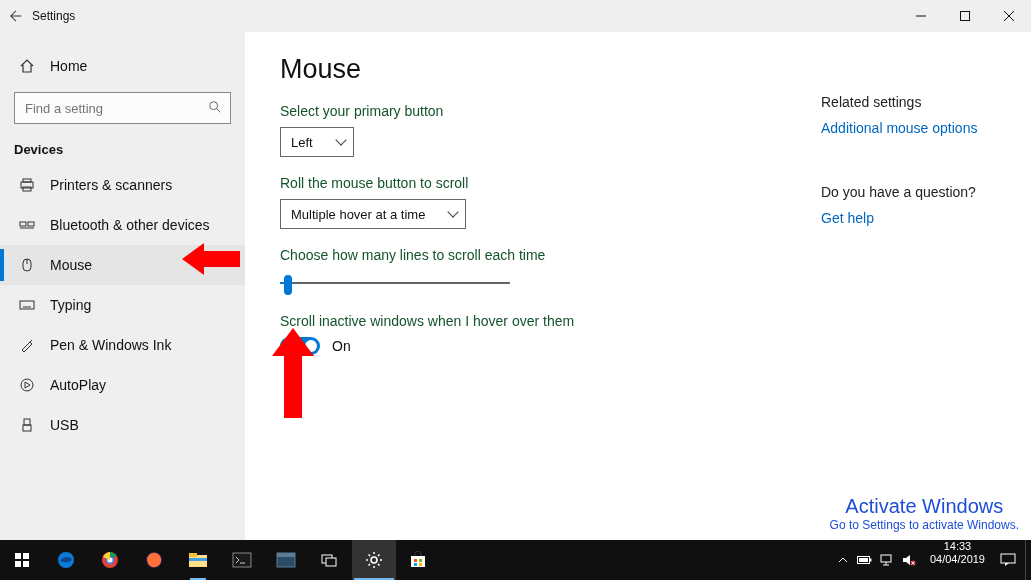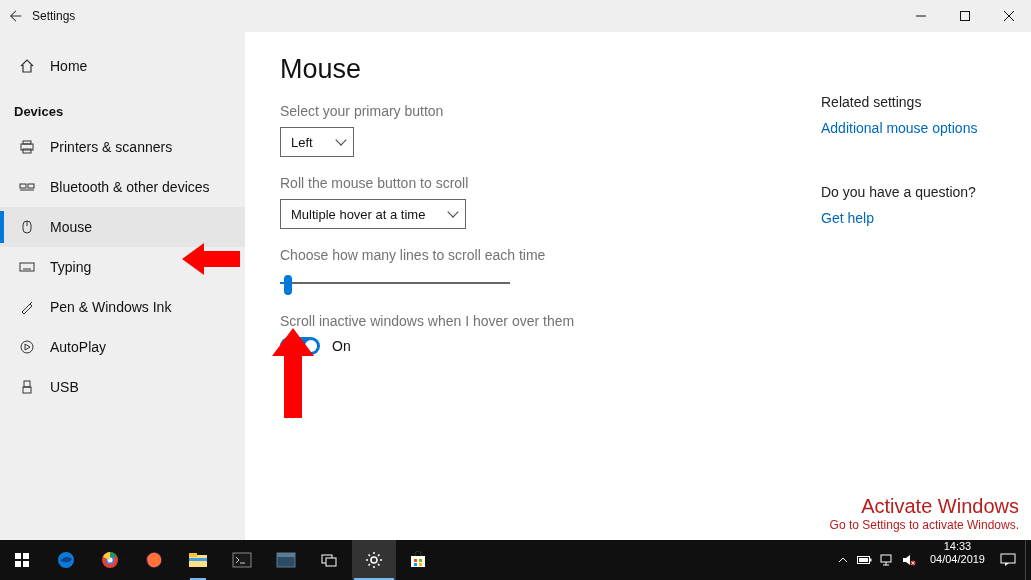--- a/index.html
+++ b/index.html
@@ -337,6 +337,17 @@
     </span>
     <span>Home</span>
   </div>
+  <div class="search-wrap">
+    <div class="search-box">
+      <input placeholder="Find a setting" style="">
+      <span class="mglass">
+        <svg width="14" height="14" viewBox="0 0 16 16">
+            <circle cx="6.5" cy="6.5" r="4.5" stroke="#555" fill="none"></circle>
+            <line x1="10" y1="10" x2="14" y2="14" stroke="#555"></line>
+          </svg>
+      </span>
+    </div>
+  </div>
   <div class="category">Devices</div>
 
   <div class="nav-item">

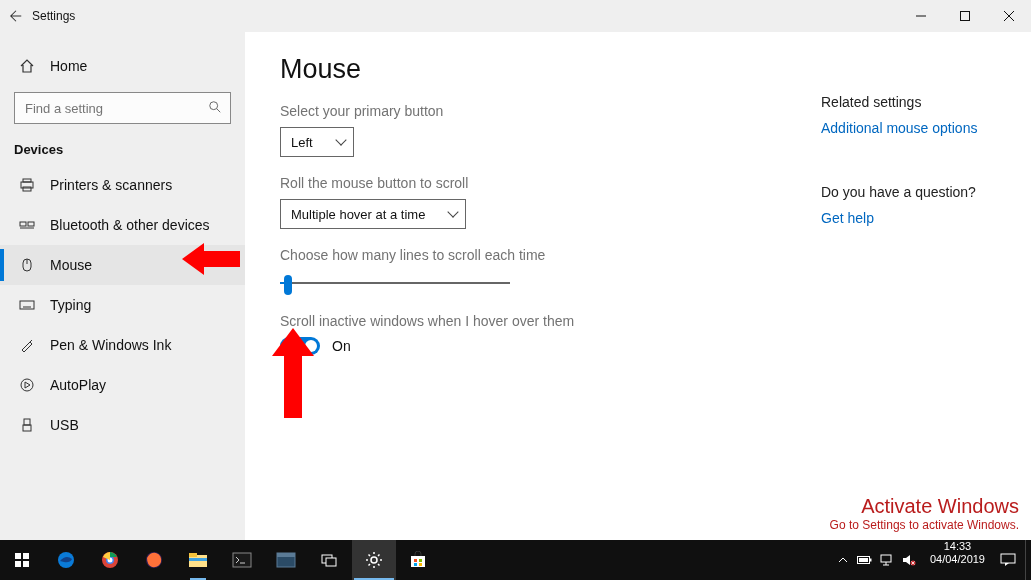--- a/index.html
+++ b/index.html
@@ -125,7 +125,7 @@
   }
   .setting-label {
     font-size: 14px;
-    color: #737373;
+    color: #14532d;
     margin-bottom: 8px;
   }
   .dropdown {

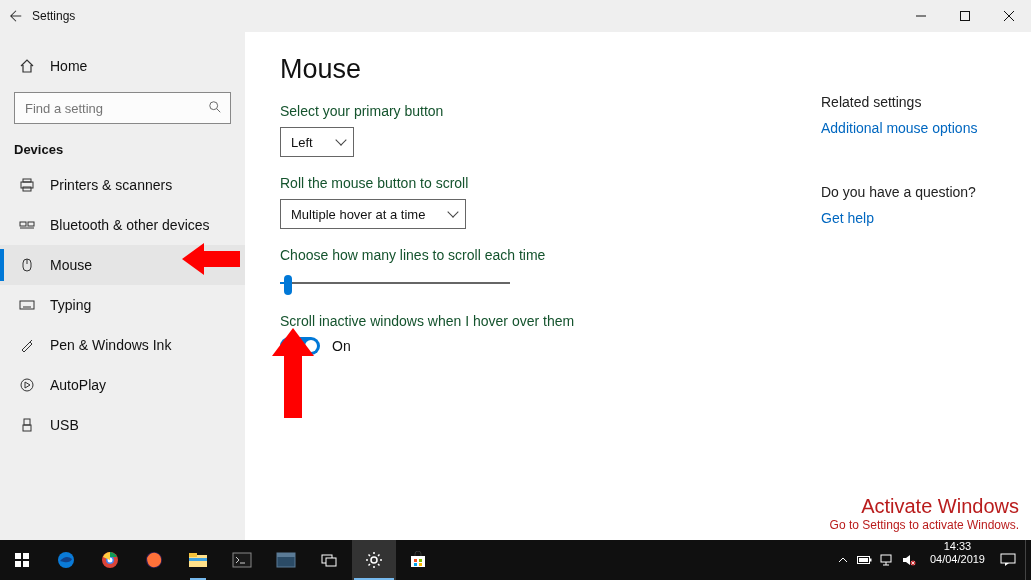--- a/index.html
+++ b/index.html
@@ -220,8 +220,8 @@
     position: absolute;
     right: 12px;
     bottom: 48px;
-    color: #b91c1c;
-    text-align: right;
+    color: #1d4ed8;
+    text-align: center;
   }
   .watermark .l1 { font-size: 20px; font-weight: 400; }
   .watermark .l2 { font-size: 12px; }

